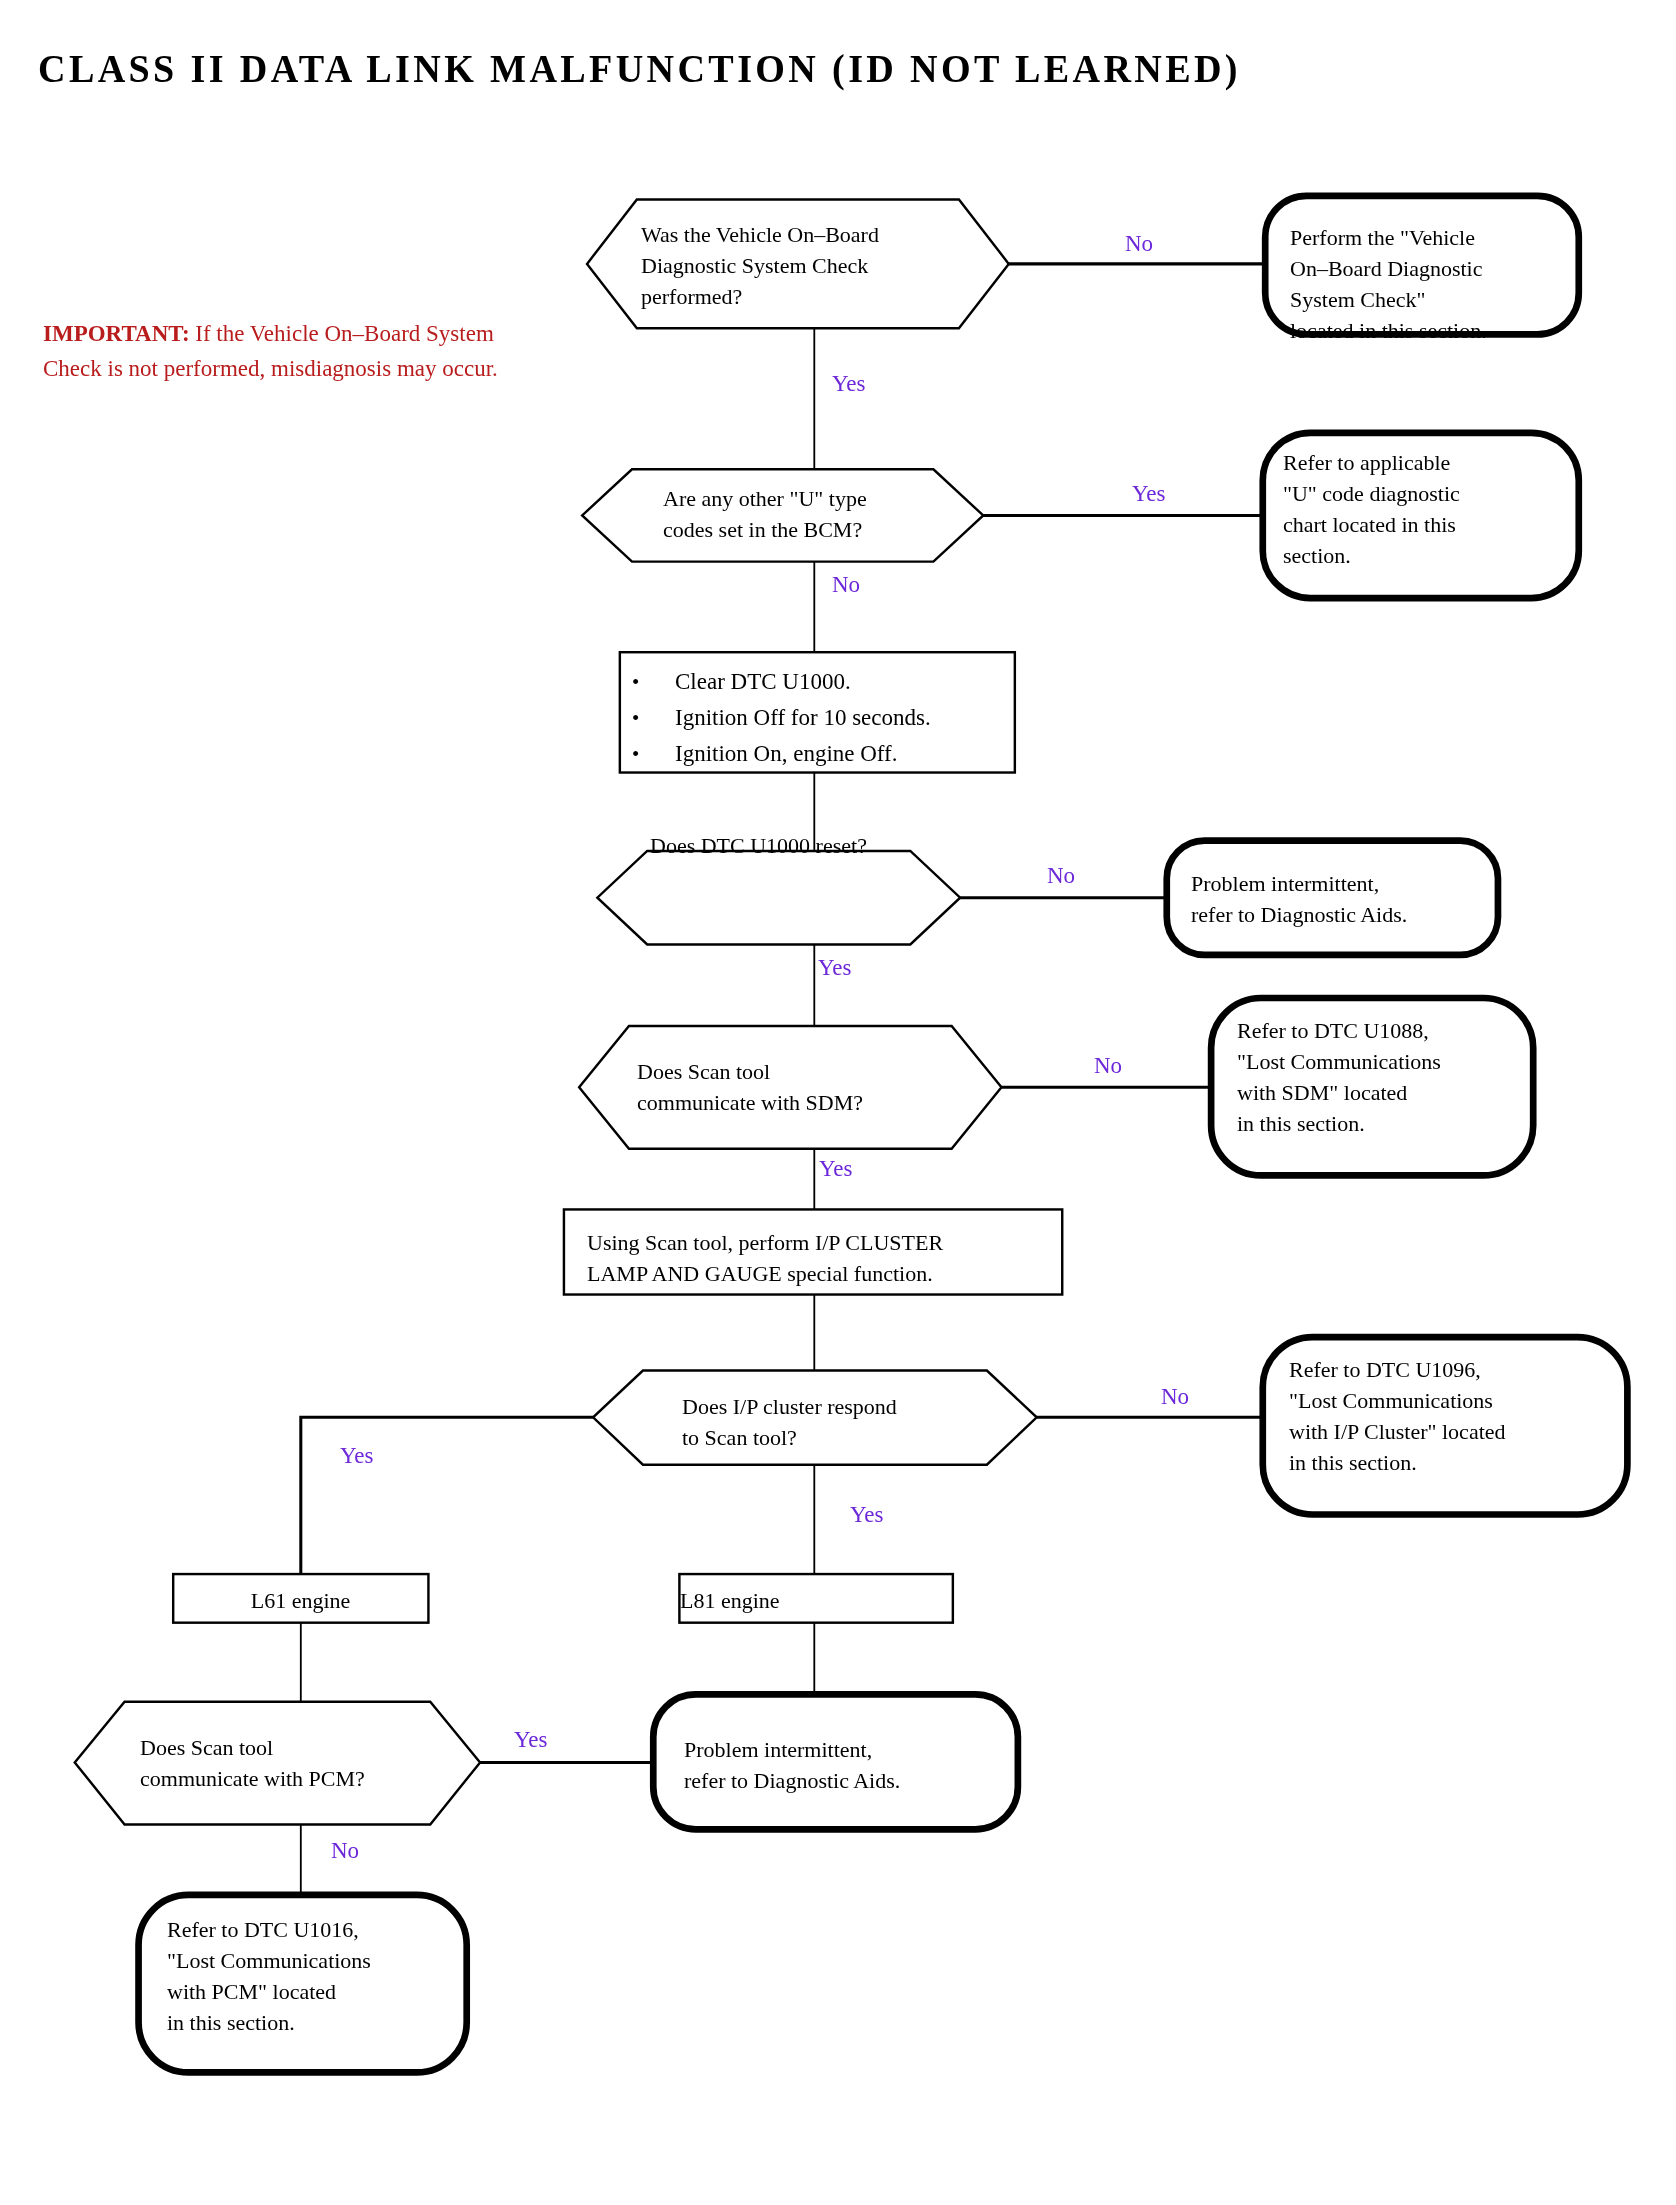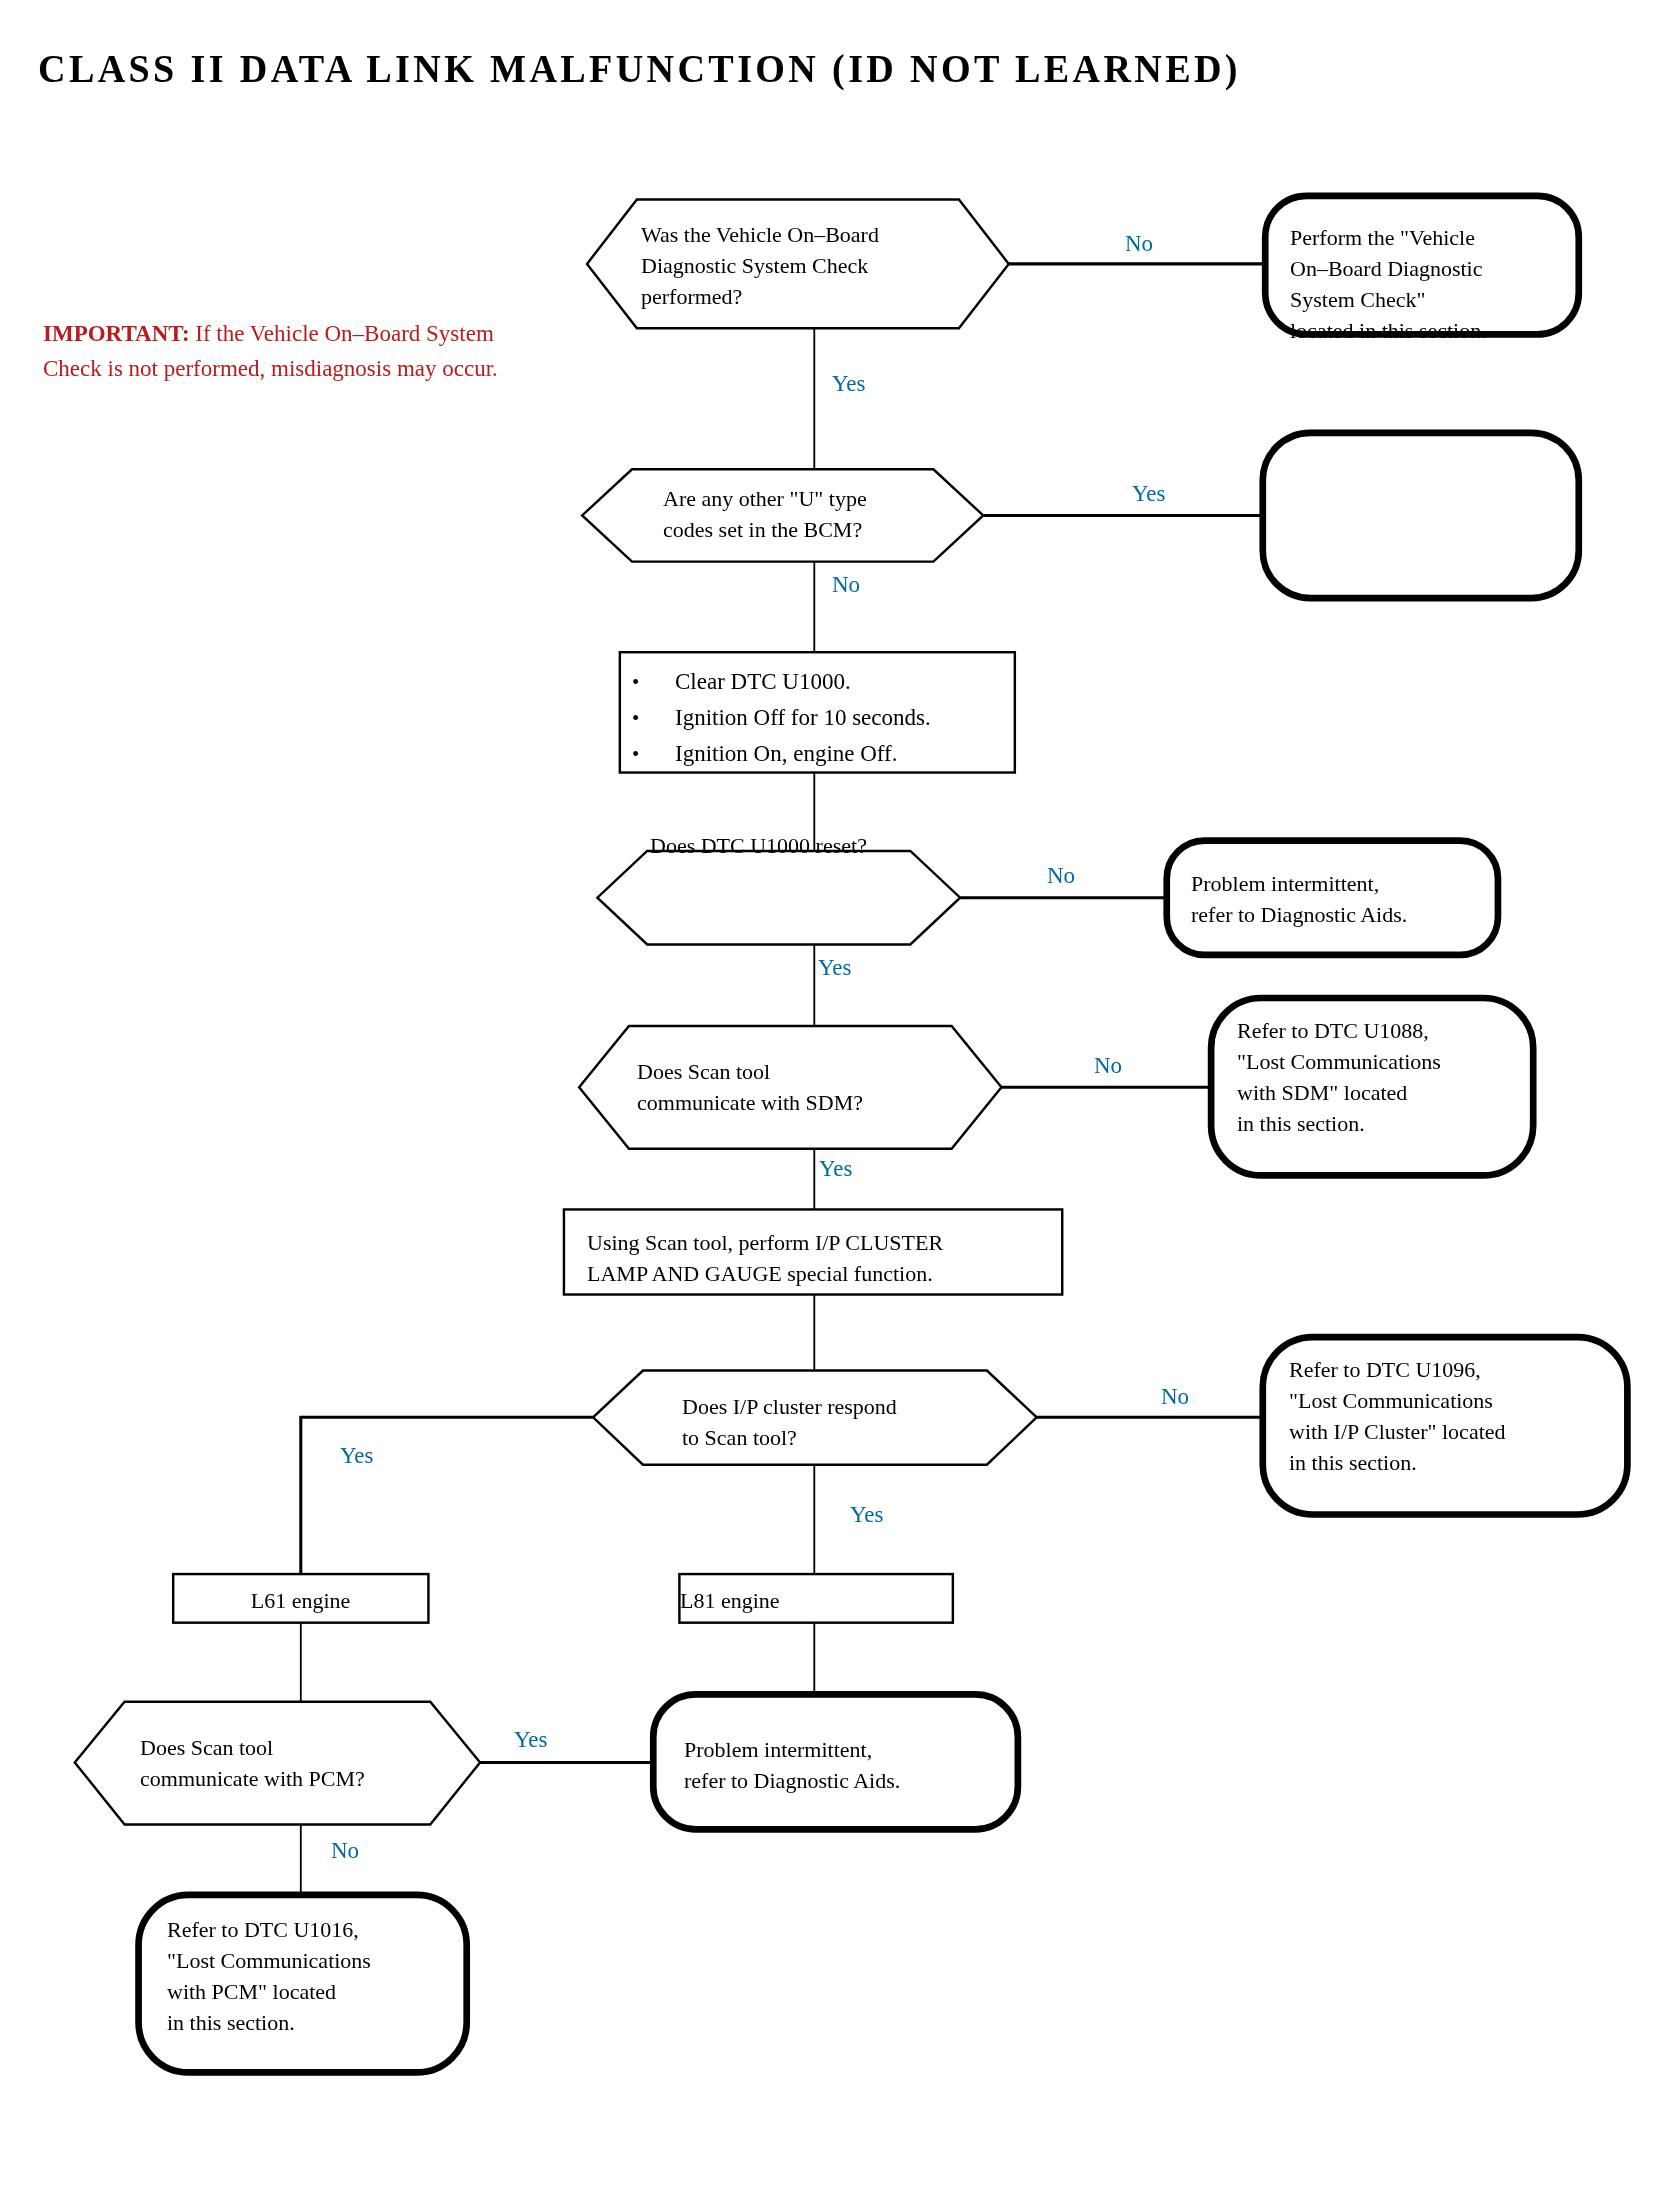--- a/index.html
+++ b/index.html
@@ -60,7 +60,7 @@
   }
   .edge-label {
     position: absolute;
-    color: #0369a1;
+    color: #6d28d9;
     font-size: 23px;
     line-height: 27px;
     white-space: nowrap;

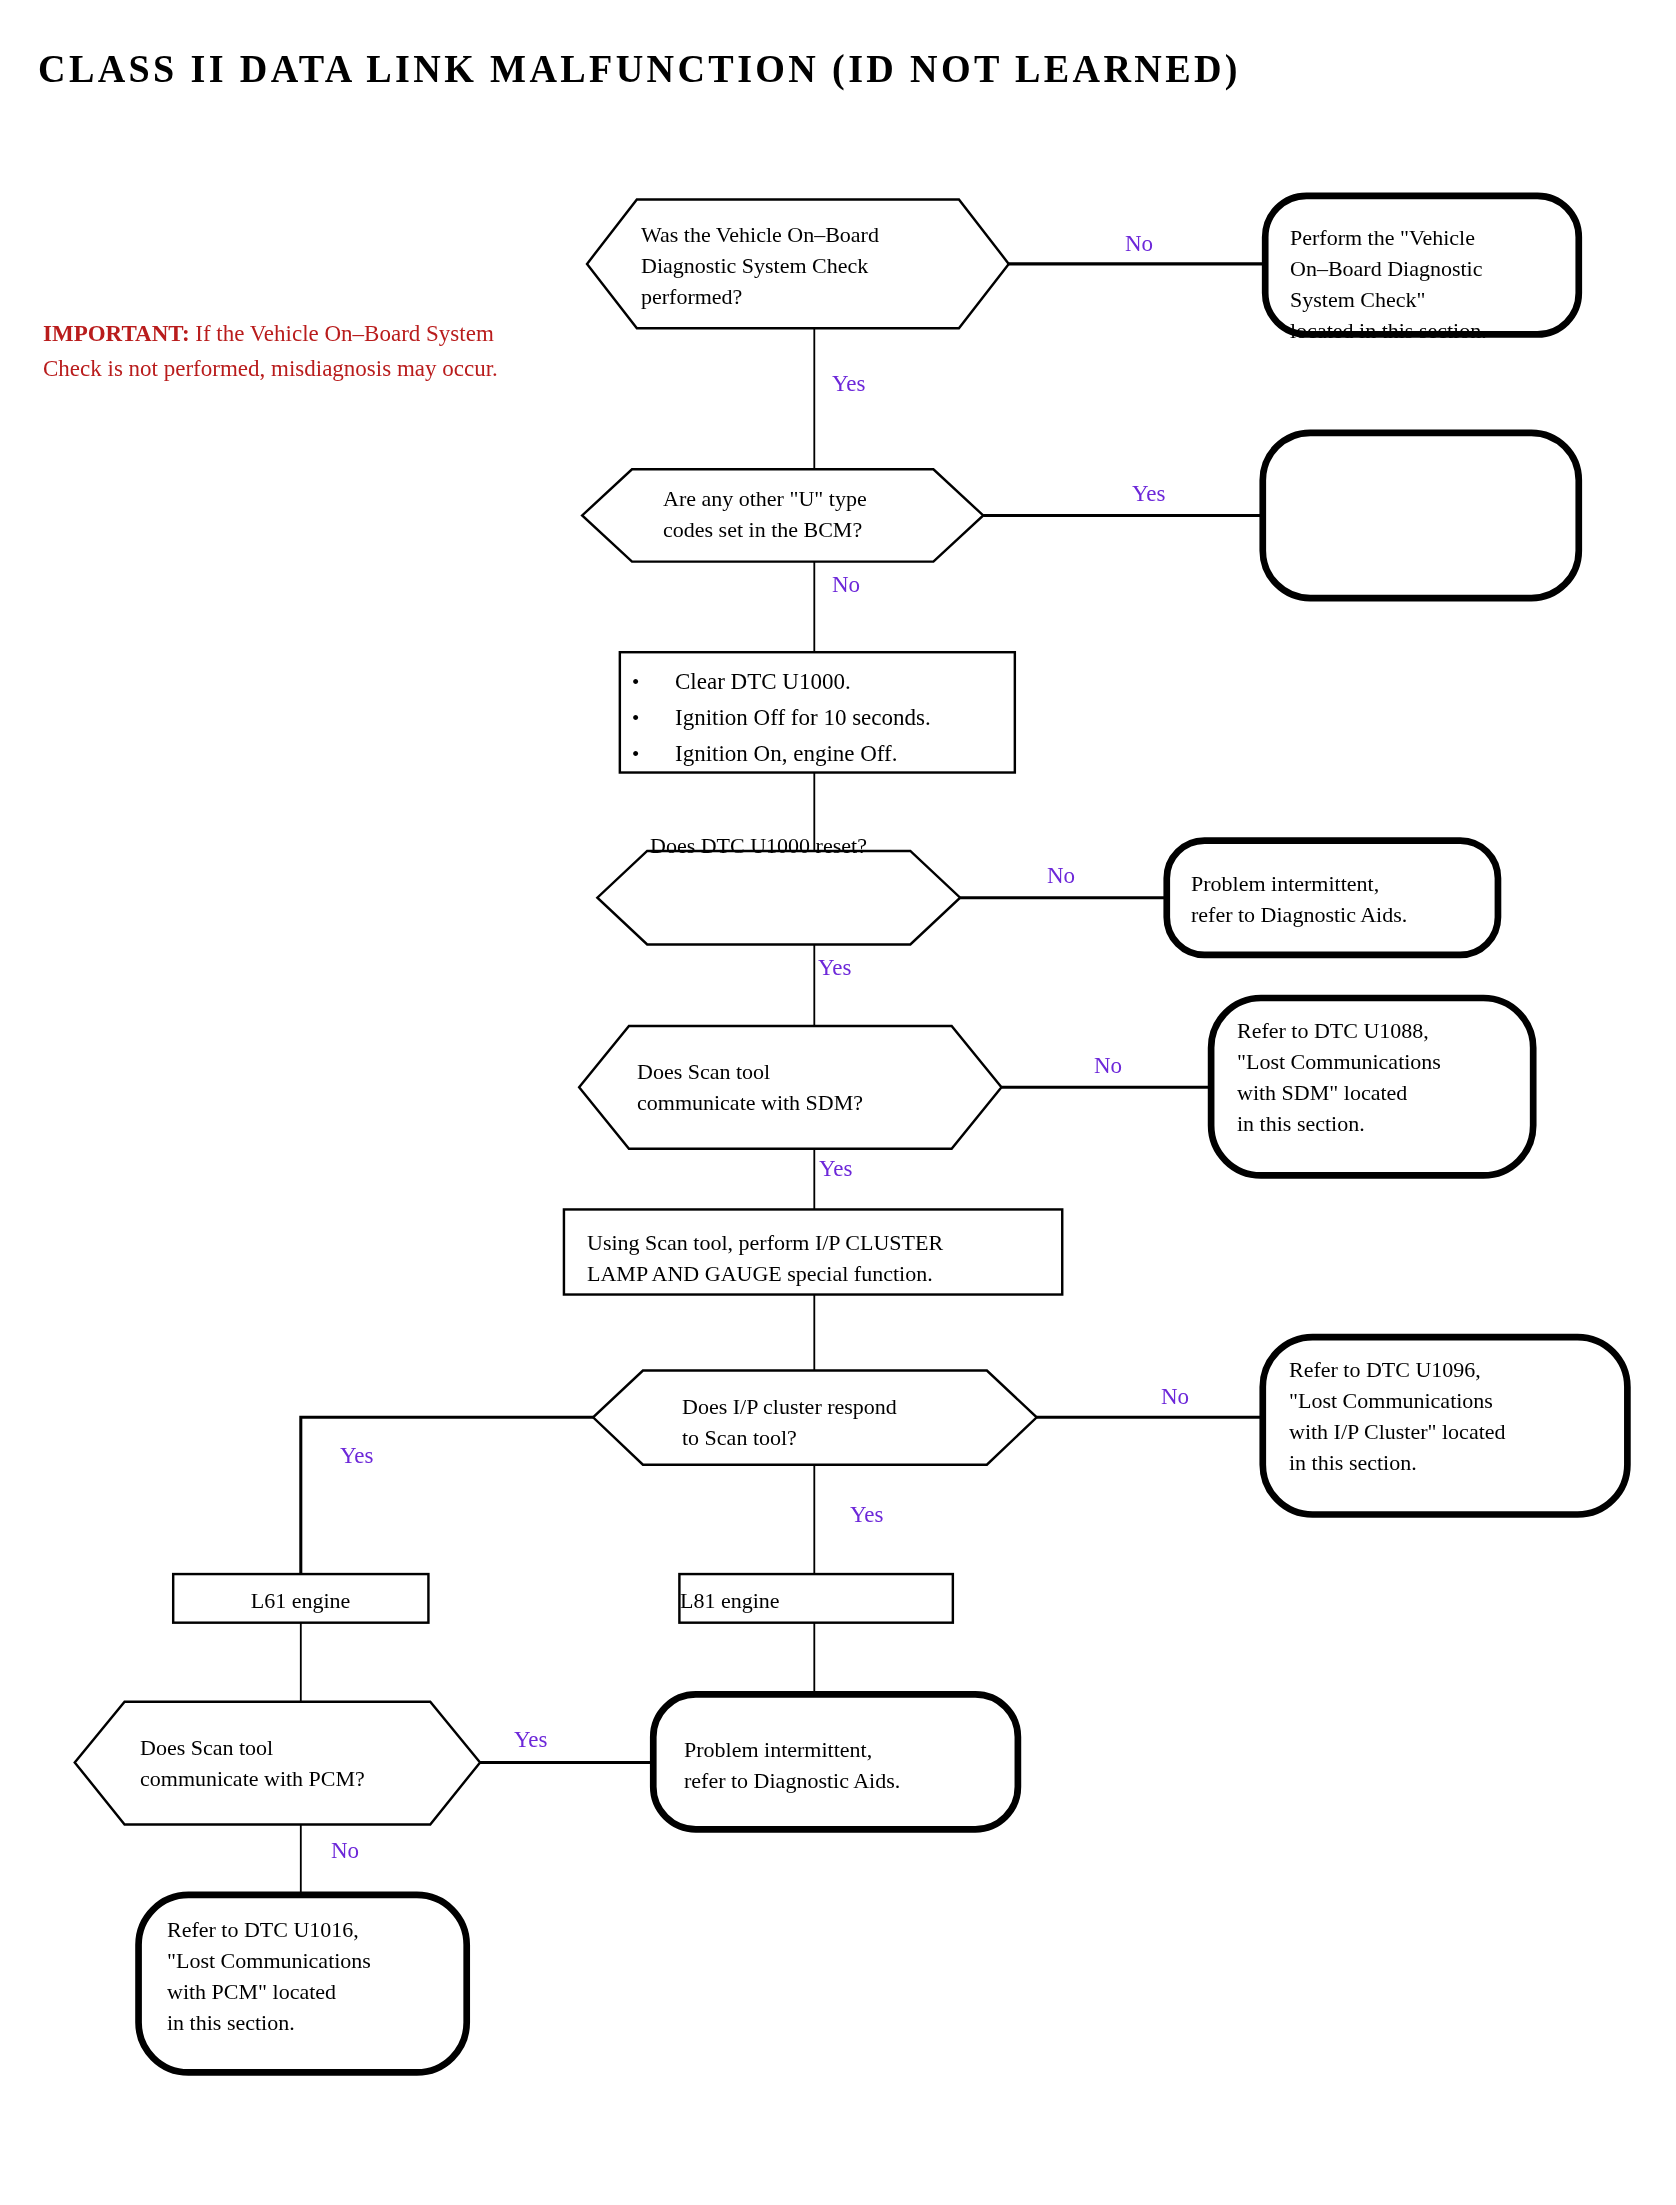--- a/index.html
+++ b/index.html
@@ -176,6 +176,10 @@
   <div class="node-text" style="left:663px; top:483px; width:304px;">Are any other "U" type
 codes set in the BCM?</div>
 
+  <div class="node-text" style="left:1283px; top:447px; width:292px;">Refer to applicable
+"U" code diagnostic
+chart located in this
+section.</div>
 
   <div class="bullet-list" style="left:632px; top:664px; width:389px;">
     <div class="bullet-row">

